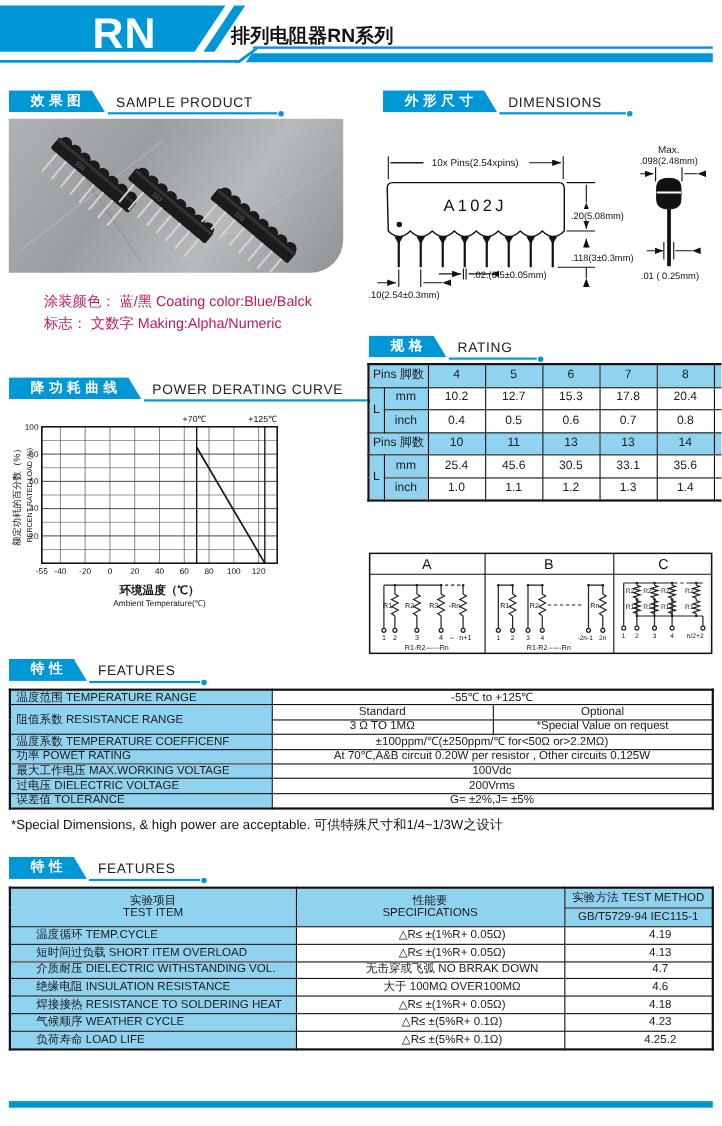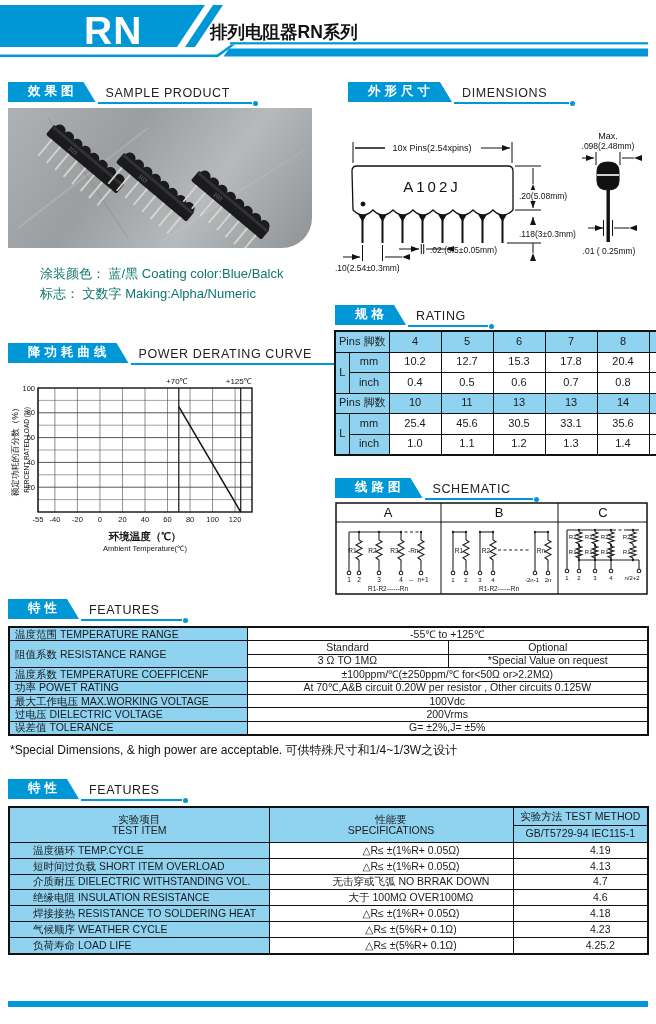--- a/index.html
+++ b/index.html
@@ -22,7 +22,7 @@
   
   .photo{position:absolute;left:8px;top:108px;width:304px;height:140px;border-radius:0 0 30px 0;
          background:linear-gradient(125deg,#aeb2b4 0%,#9a9ea0 35%,#b6babc 65%,#8f9395 100%);overflow:hidden;}
-  .coating{position:absolute;left:40px;top:264px;font-size:13px;line-height:20px;color:#0f766e;}
+  .coating{position:absolute;left:40px;top:264px;font-size:13px;line-height:20px;color:#be185d;}
 
   
   table{border-collapse:collapse;table-layout:fixed;position:absolute;}

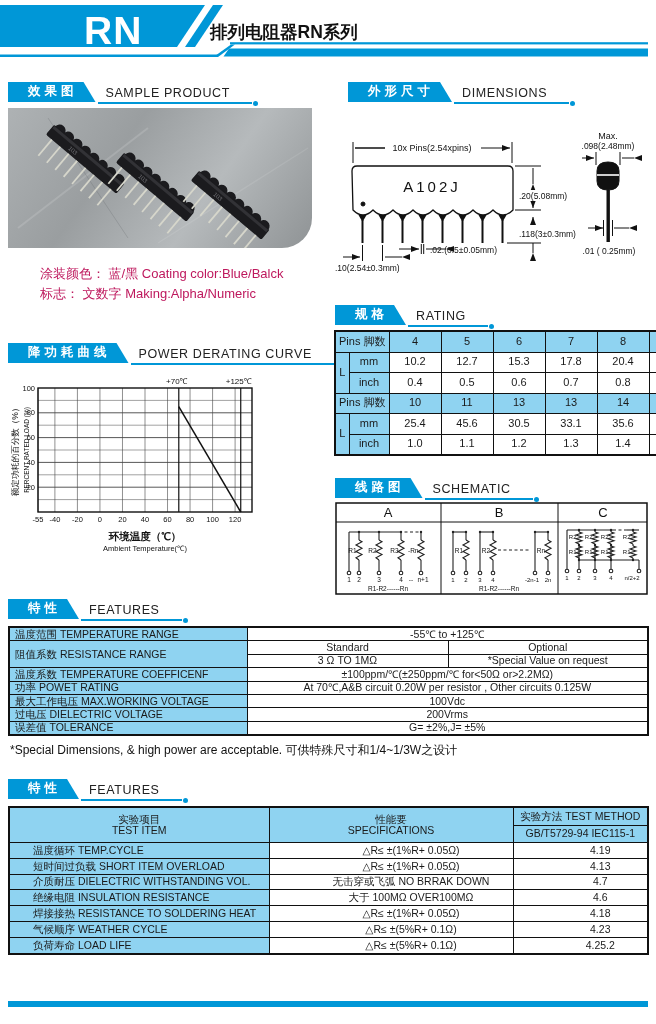--- a/index.html
+++ b/index.html
@@ -73,10 +73,6 @@
   <div class="sec" style="left:8px;top:343px">
     <span class="sec-box">降功耗曲线</span>
     <span class="sec-en">POWER DERATING CURVE</span>
-  </div>
-  <div class="sec" style="left:335px;top:478px">
-    <span class="sec-box">线路图</span>
-    <span class="sec-en">SCHEMATIC</span>
   </div>
   <div class="sec" style="left:8px;top:599px">
     <span class="sec-box">特性</span>

